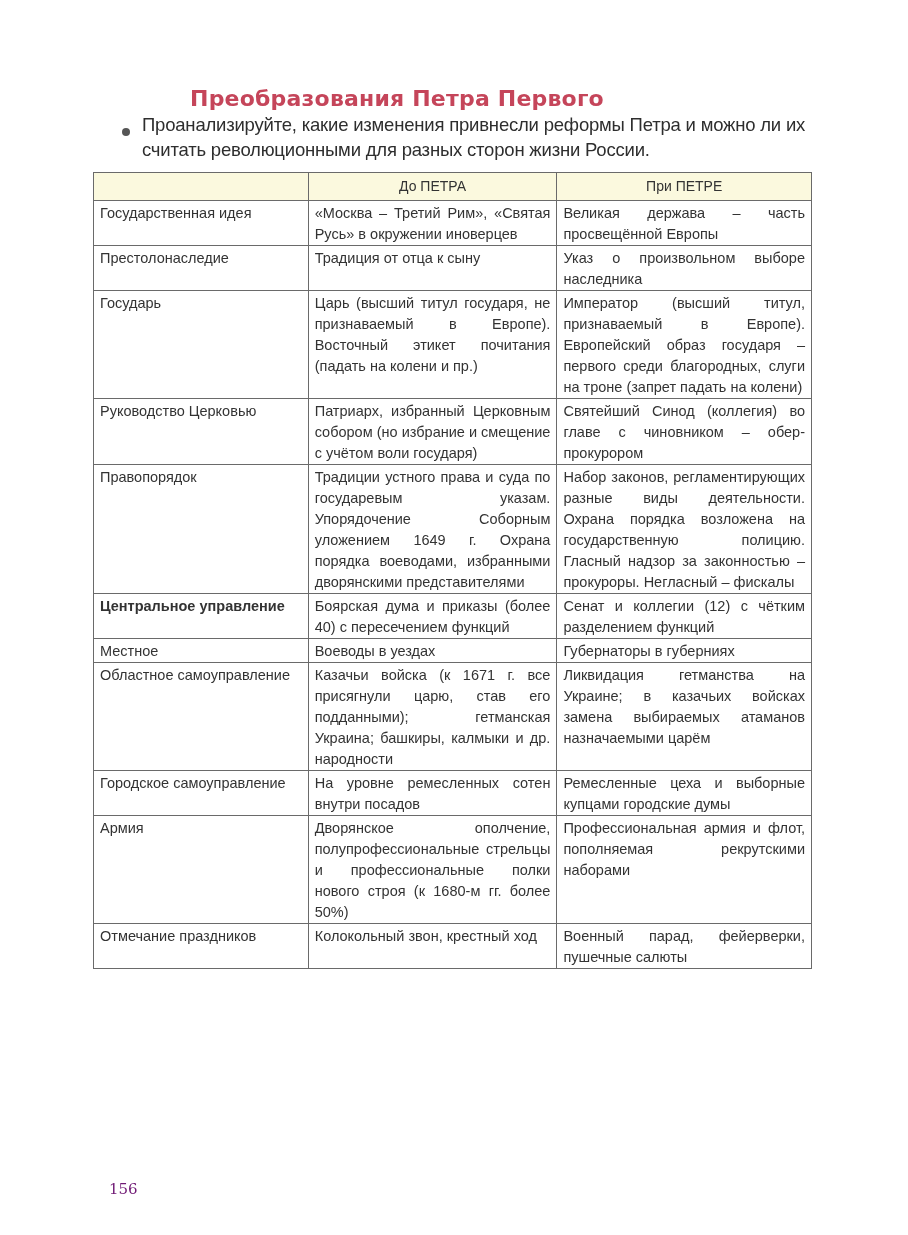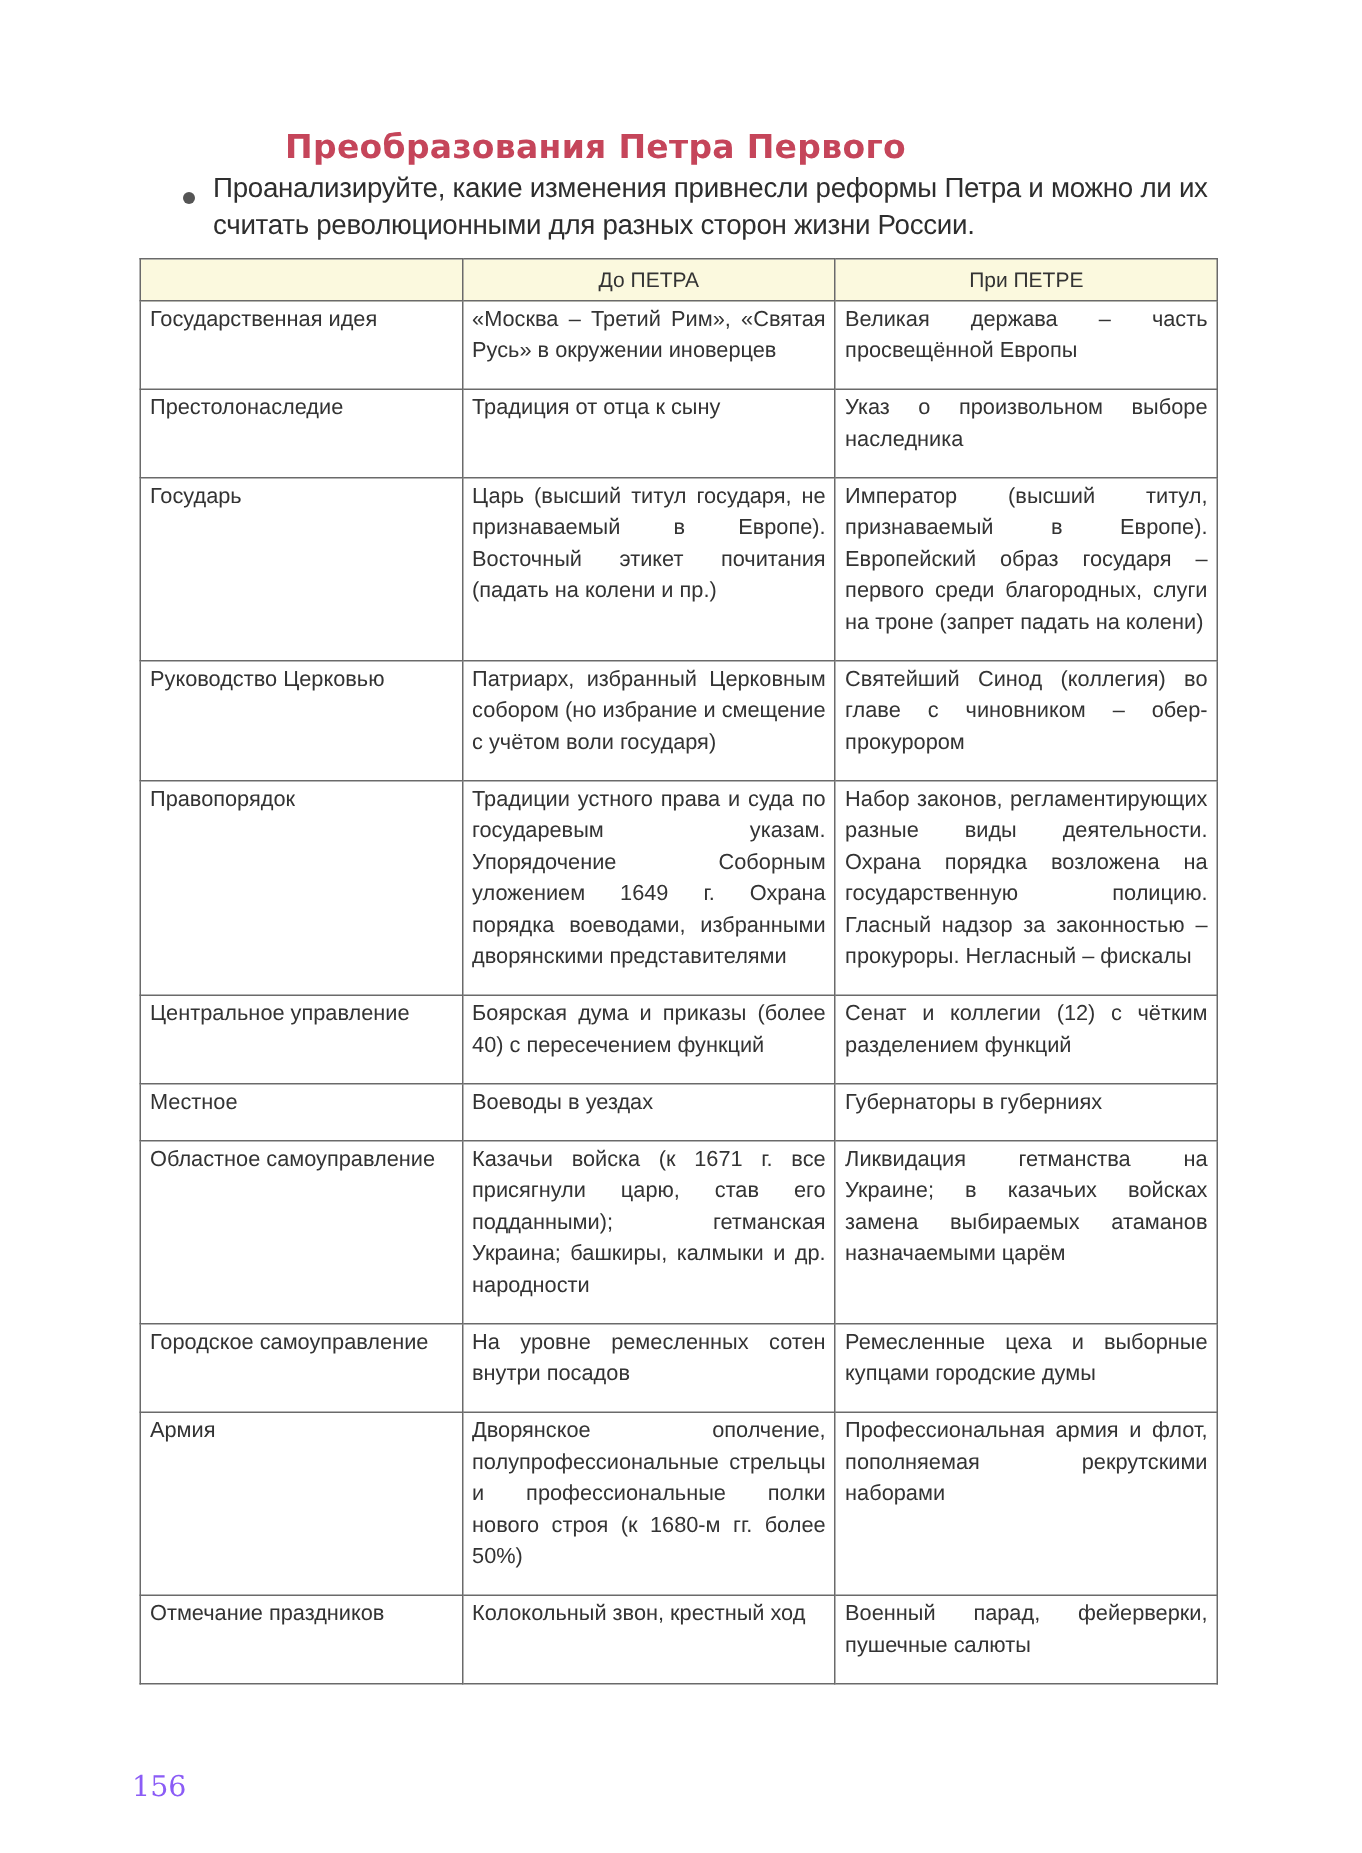--- a/index.html
+++ b/index.html
@@ -14,7 +14,7 @@
                line-height: 25px; color: #2e2e2e; letter-spacing: -0.2px; }
   table { position: absolute; left: 93px; top: 172px; width: 719px; border-collapse: collapse;
           font-size: 14.5px; line-height: 21px; color: #333; }
-  td, th { border: 1.2px solid #6a6a6a; vertical-align: top; padding: 2px 6px 14px 6px; }
+  td, th { border: 1.2px solid #6a6a6a; vertical-align: top; padding: 2px 6px 0 6px; }
   th { font-weight: normal; }
   .sec th { background: #fbf9de; font-weight: bold; text-align: center; font-size: 14px; padding: 3px 6px; }
   .colh th { background: #fbf9de; text-align: center; font-size: 14px; padding: 3px 6px; }

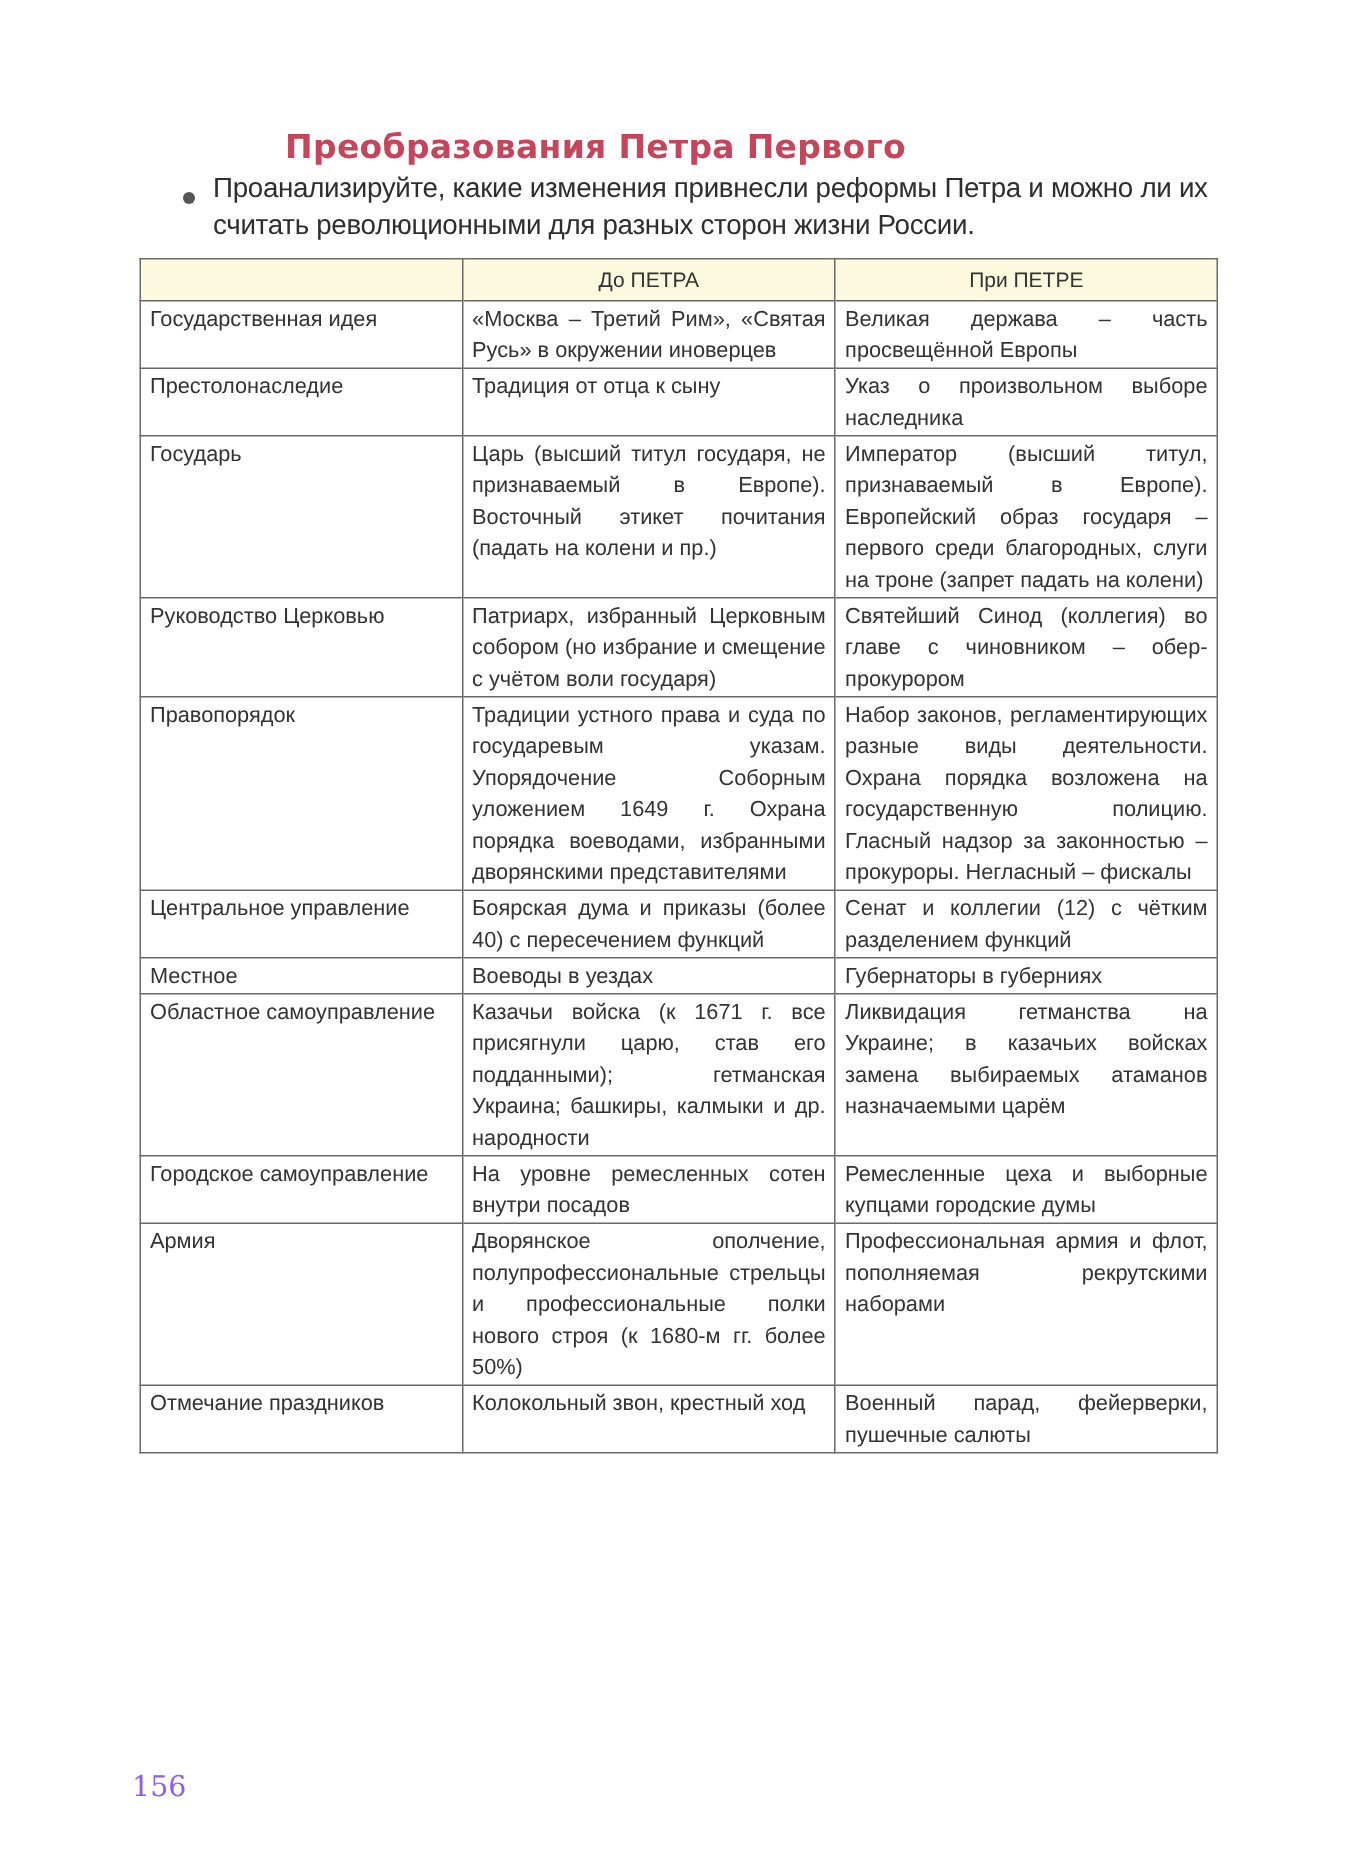--- a/index.html
+++ b/index.html
@@ -66,7 +66,7 @@
         <td class="c3">Набор законов, регламентирующих разные виды деятельности. Охрана порядка возложена на государственную полицию. Гласный надзор за законностью – прокуроры. Негласный – фискалы</td>
       </tr>
       <tr>
-        <td class="c1" style="text-align: justify;">Центральное управление</td>
+        <td class="c1" style="text-align: justify; font-weight: bold;">Центральное управление</td>
         <td class="c2">Боярская дума и приказы (более 40) с пересечением функций</td>
         <td class="c3">Сенат и коллегии (12) с чётким разделением функций</td>
       </tr>

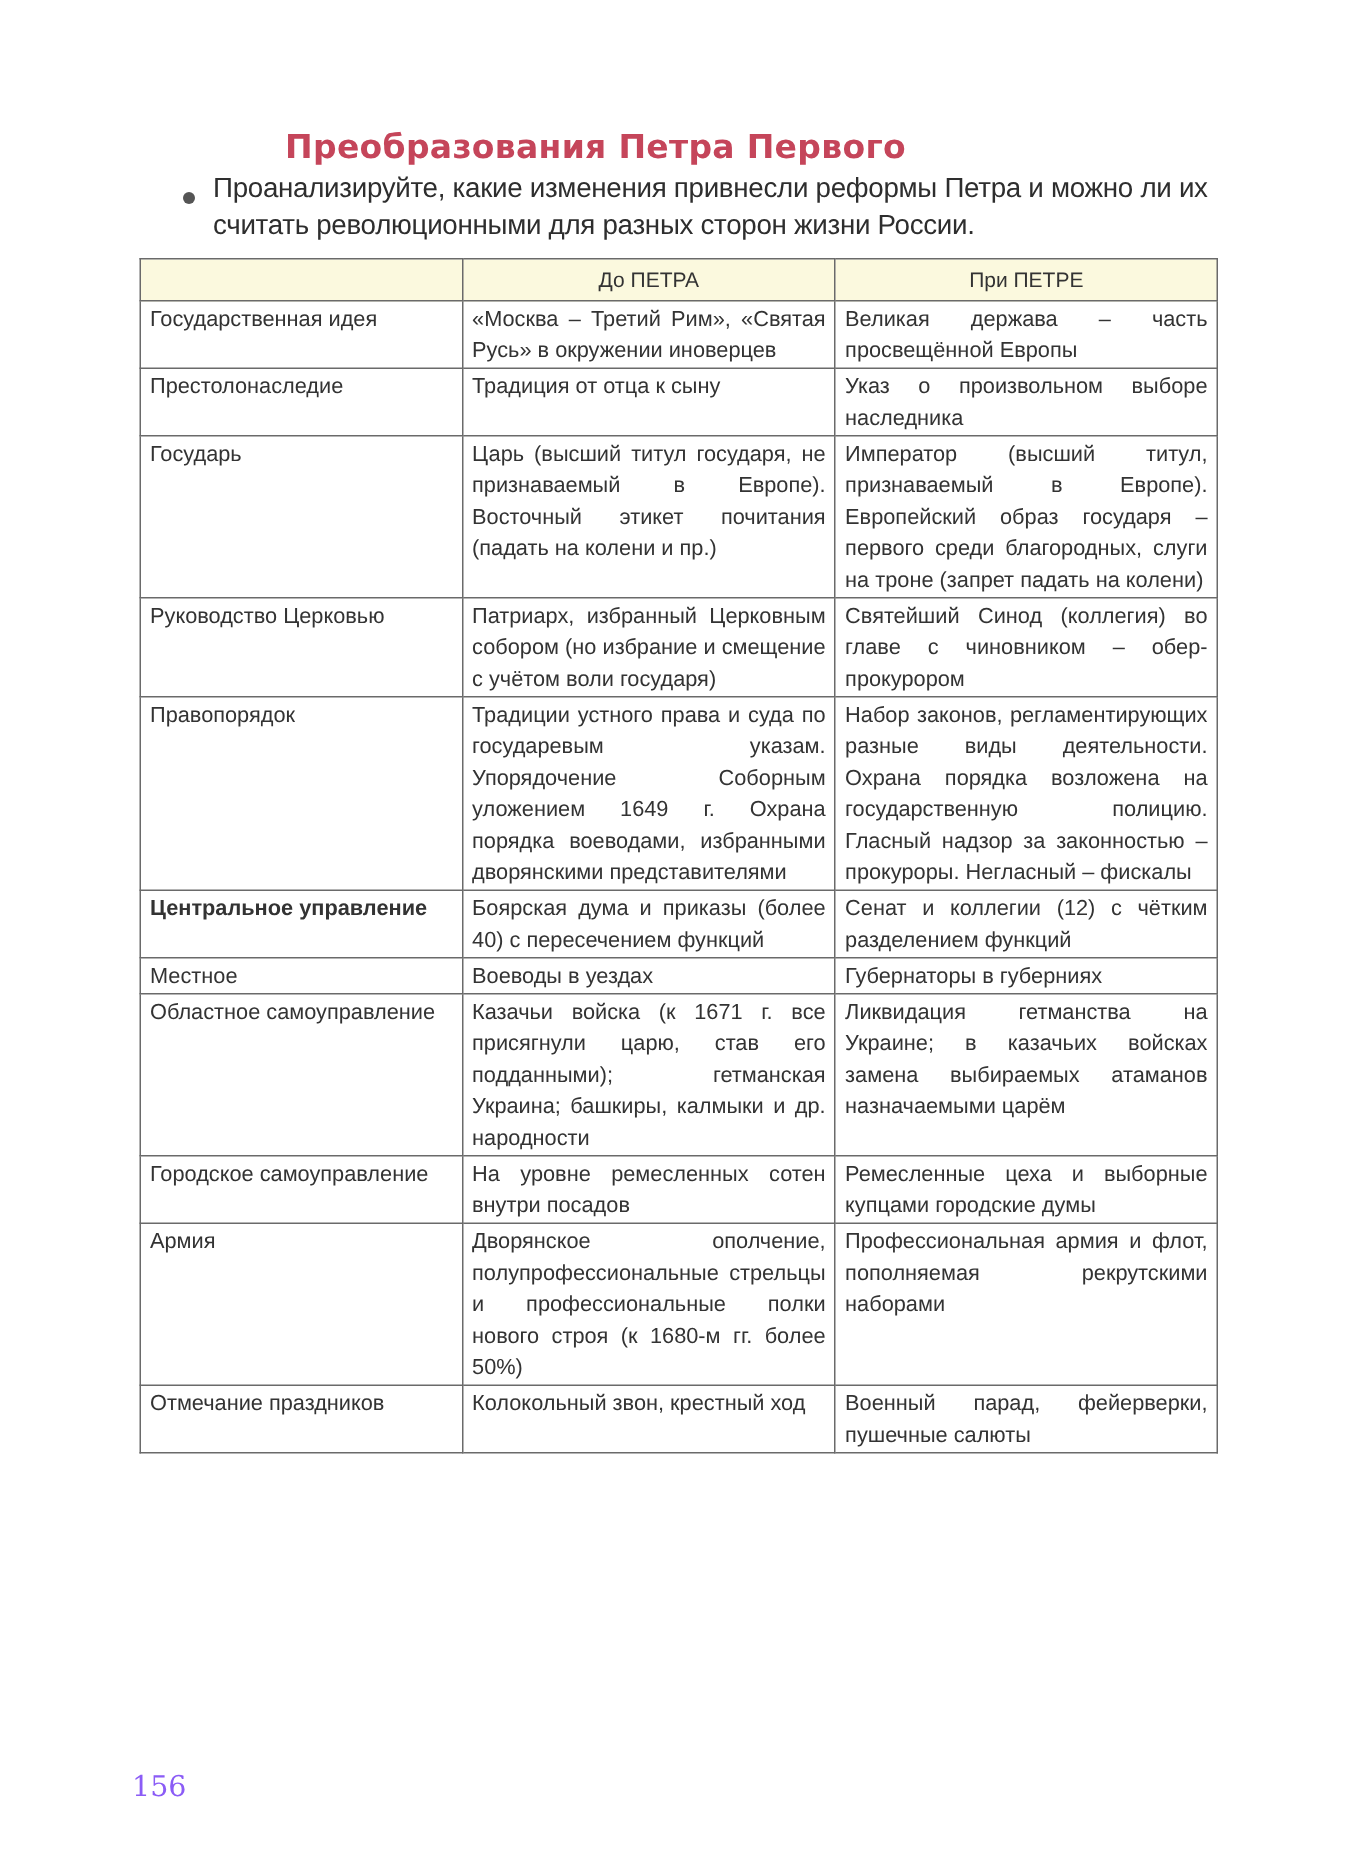--- a/index.html
+++ b/index.html
@@ -21,8 +21,8 @@
   .c1 { width: 202px; }
   .c2 { width: 236px; text-align: justify; }
   .c3 { width: 242px; text-align: justify; }
-  .pagenum { position: absolute; left: 88px; top: 1180px; font-family: "DejaVu Serif", serif;
-             font-size: 19px; color: #8b5cf6; }
+  .pagenum { position: absolute; left: 109px; top: 1180px; font-family: "DejaVu Serif", serif;
+             font-size: 15px; color: #701a75; }
 </style>
 </head>
 <body>

